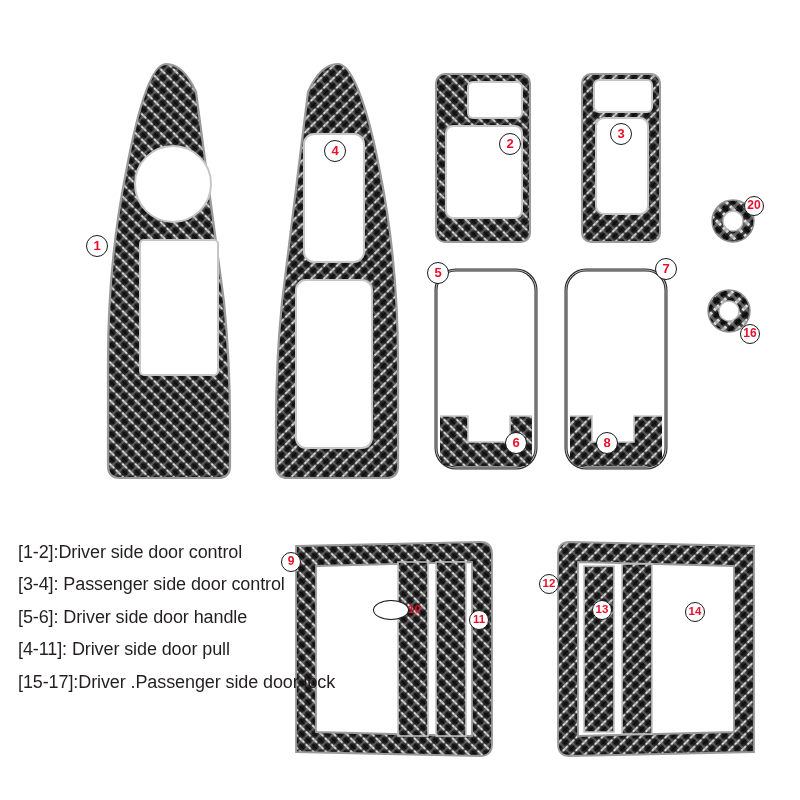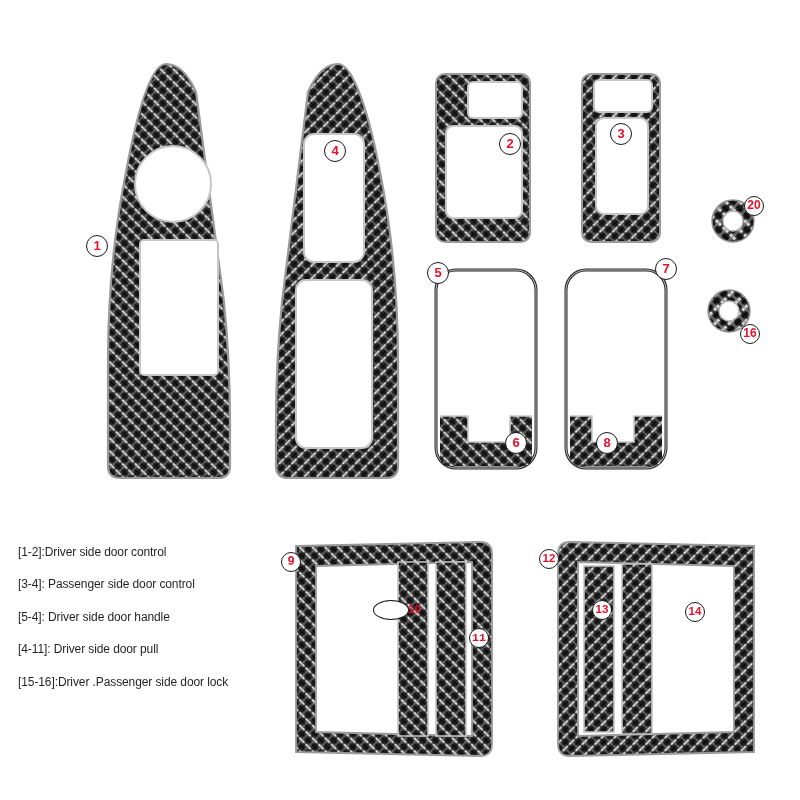--- a/index.html
+++ b/index.html
@@ -63,7 +63,7 @@
   }
   .legend-line {
     font-family: "Liberation Sans", sans-serif;
-    font-size: 12px;
+    font-size: 18px;
     color: #231f20;
     line-height: 32.4px;
     white-space: nowrap;

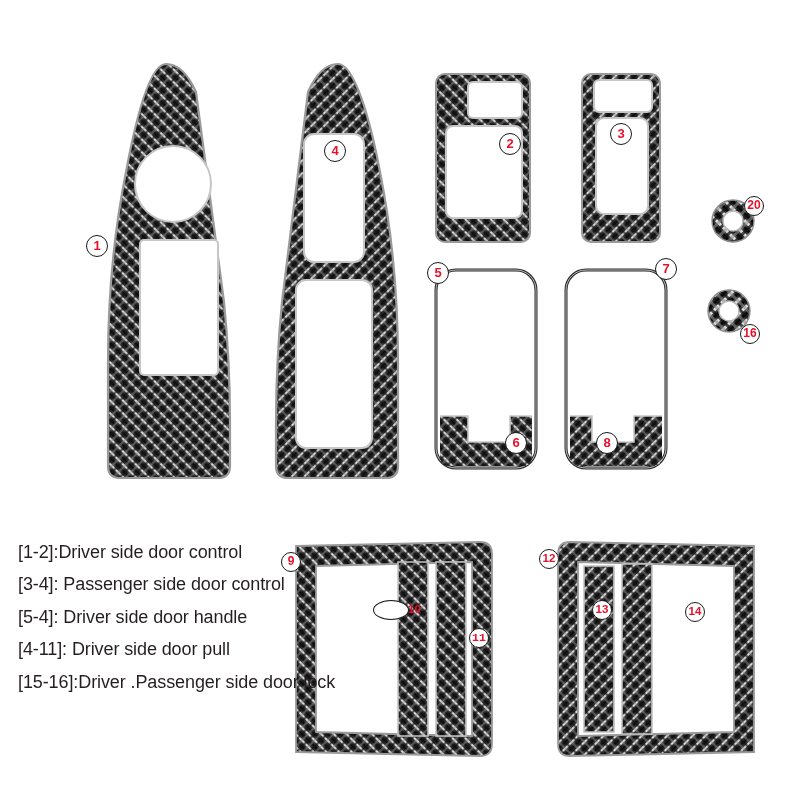--- a/index.html
+++ b/index.html
@@ -356,7 +356,7 @@
       <path d="M 66 24 L 96 24 L 96 194 L 66 194 Z" fill="url(#cf12)" stroke="#c4c4c4" stroke-width="1.6"></path>
     </svg>
   </div>
-  <div class="callout small wide" style="left:539px; top:549px;">
+  <div class="callout small wide" style="left:539px; top:574px;">
     <span>12</span>
   </div>
   <div class="callout small wide" style="left:592px; top:600px;">

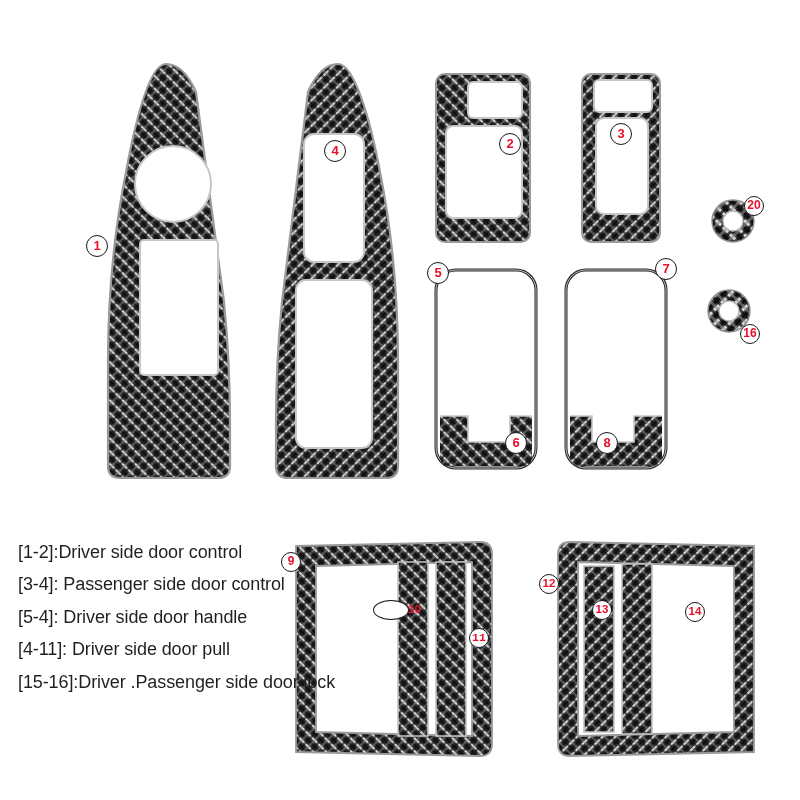--- a/index.html
+++ b/index.html
@@ -369,7 +369,7 @@
   <div id="legend">
     <div class="legend-line">[1-2]:Driver side door control</div>
     <div class="legend-line">[3-4]: Passenger side door control</div>
-    <div class="legend-line">[5-4]: Driver side door handle</div>
+    <div class="legend-line">[5-6]: Driver side door handle</div>
     <div class="legend-line">[4-11]: Driver side door pull</div>
     <div class="legend-line">[15-16]:Driver .Passenger  side door lock</div>
   </div>

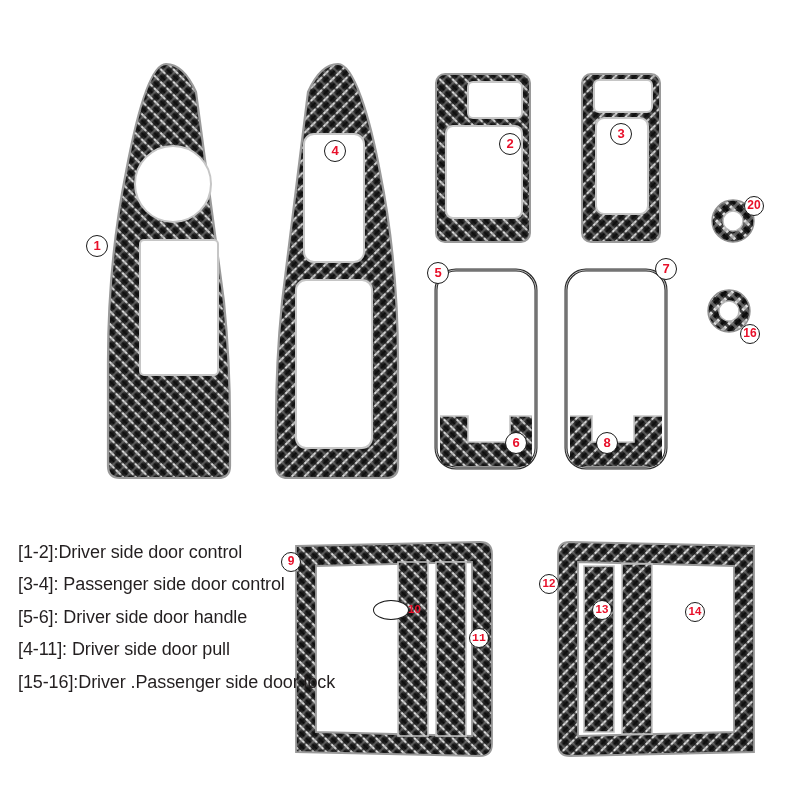--- a/index.html
+++ b/index.html
@@ -332,7 +332,7 @@
   <div class="callout small wide" style="left:373px; top:600px;padding-left:34px;">
     <span>10</span>
   </div>
-  <div class="callout small wide" style="left:469px; top:628px;font-family:Liberation Mono, monospace;">
+  <div class="callout small wide" style="left:469px; top:610px;">
     <span>11</span>
   </div>
 

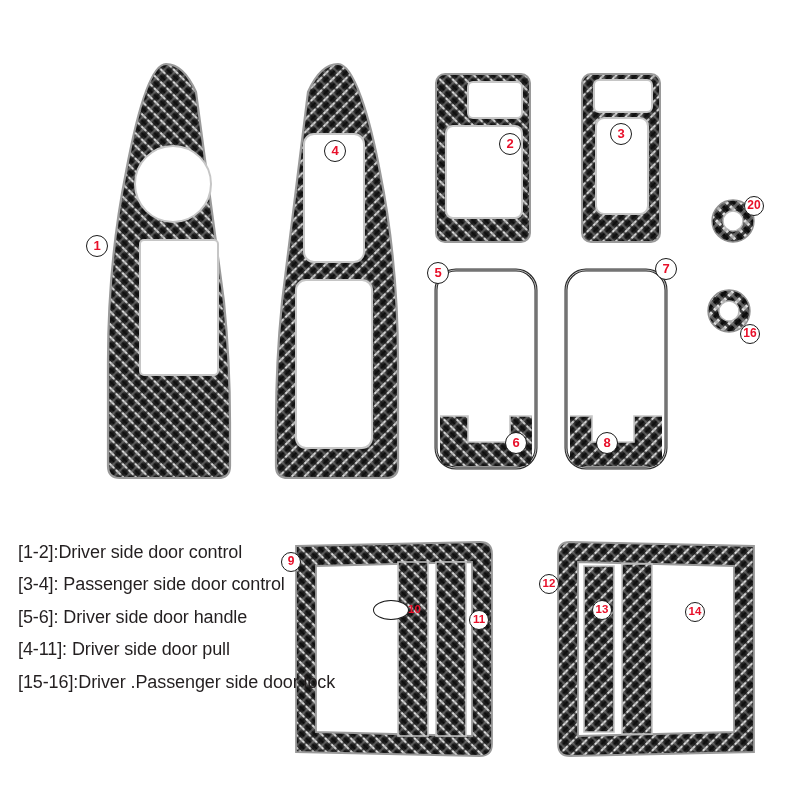--- a/index.html
+++ b/index.html
@@ -371,7 +371,7 @@
     <div class="legend-line">[3-4]: Passenger side door control</div>
     <div class="legend-line">[5-6]: Driver side door handle</div>
     <div class="legend-line">[4-11]: Driver side door pull</div>
-    <div class="legend-line">[15-16]:Driver .Passenger  side door lock</div>
+    <div class="legend-line">[15-17]:Driver .Passenger  side door lock</div>
   </div>
 
 </div>

